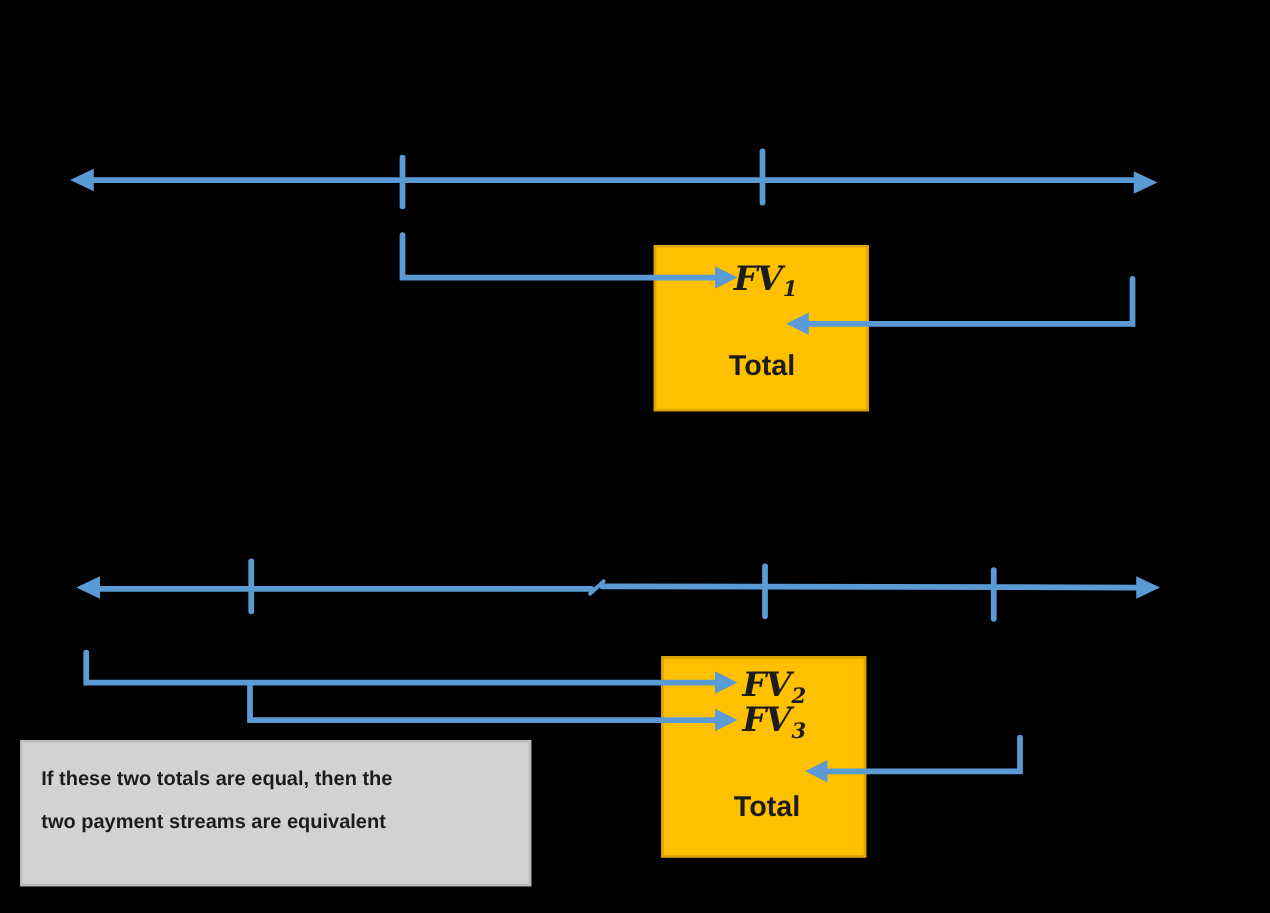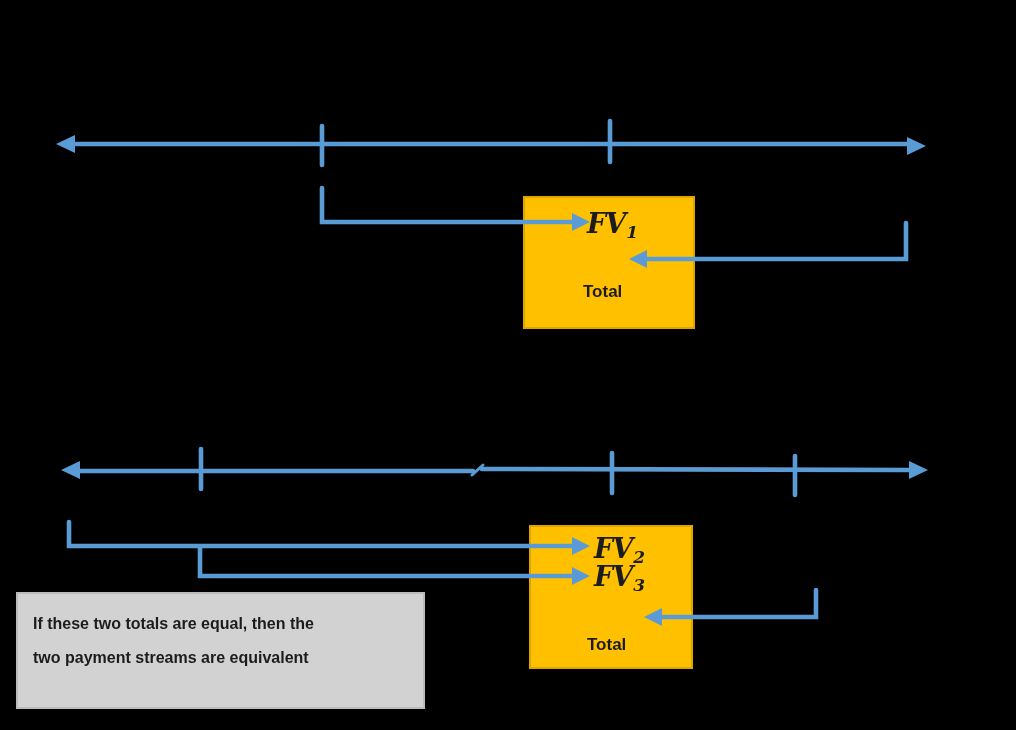--- a/index.html
+++ b/index.html
@@ -29,7 +29,7 @@
   .plus-raised{position:relative;top:-13px;font-size:20px;margin-right:3px;}
   .usum{display:inline-block;border-bottom:3px solid var(--ink);padding:0 2px 3px 2px;}
   .total{position:absolute;font-family:"Liberation Sans",sans-serif;font-weight:600;
-         font-size:17px;line-height:28px;color:var(--ink);white-space:nowrap;}
+         font-size:23px;line-height:28px;color:var(--ink);white-space:nowrap;}
 
   
   #box1 .r1{left:62px;top:11px;}

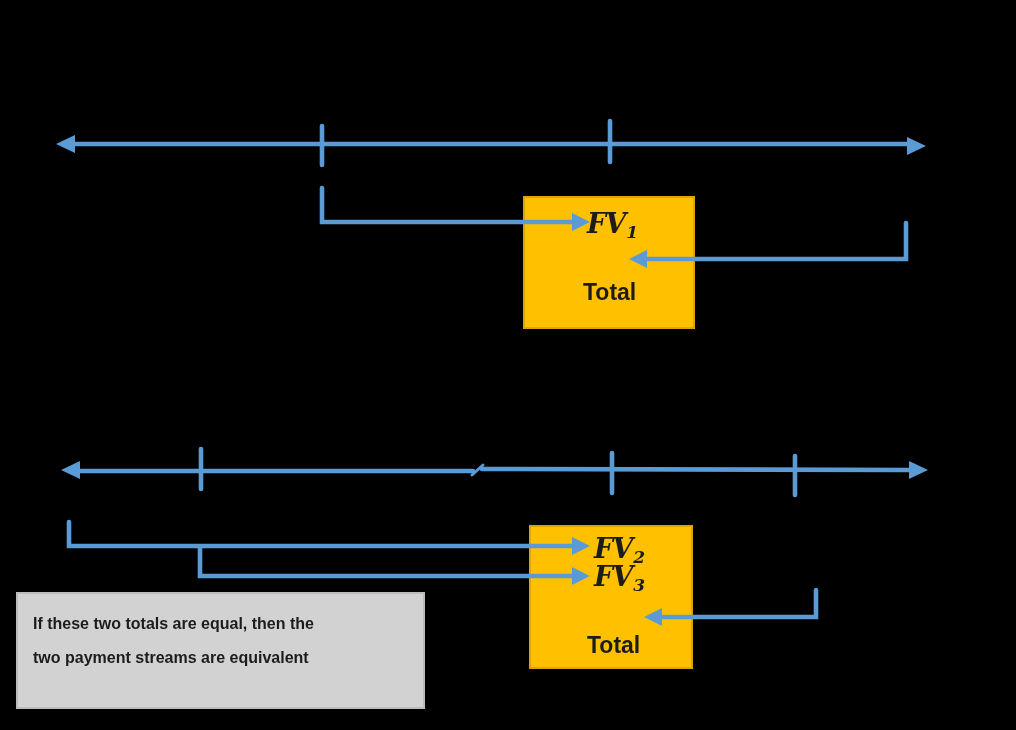--- a/index.html
+++ b/index.html
@@ -17,7 +17,7 @@
   .box{position:absolute;z-index:2;background:var(--yellow);
        border:2px solid var(--yellow-border);box-sizing:border-box;}
   #box1{left:523px;top:196px;width:172px;height:133px;}
-  #box2{left:529px;top:525px;width:164px;height:144px;}
+  #box2{left:529px;top:525px;width:164px;height:161px;}
 
   .mrow{position:absolute;line-height:30px;white-space:nowrap;color:var(--ink);}
   .mv{font-family:"DejaVu Serif",serif;font-style:italic;font-weight:700;

